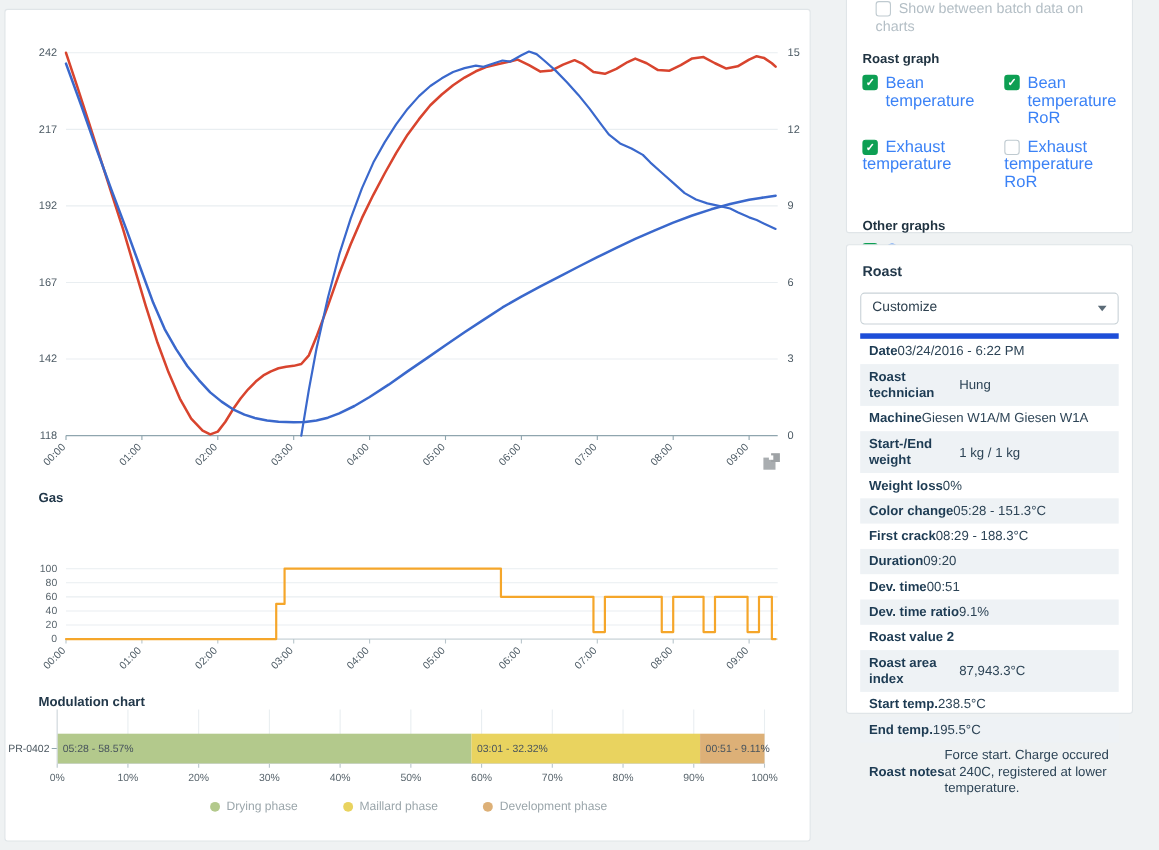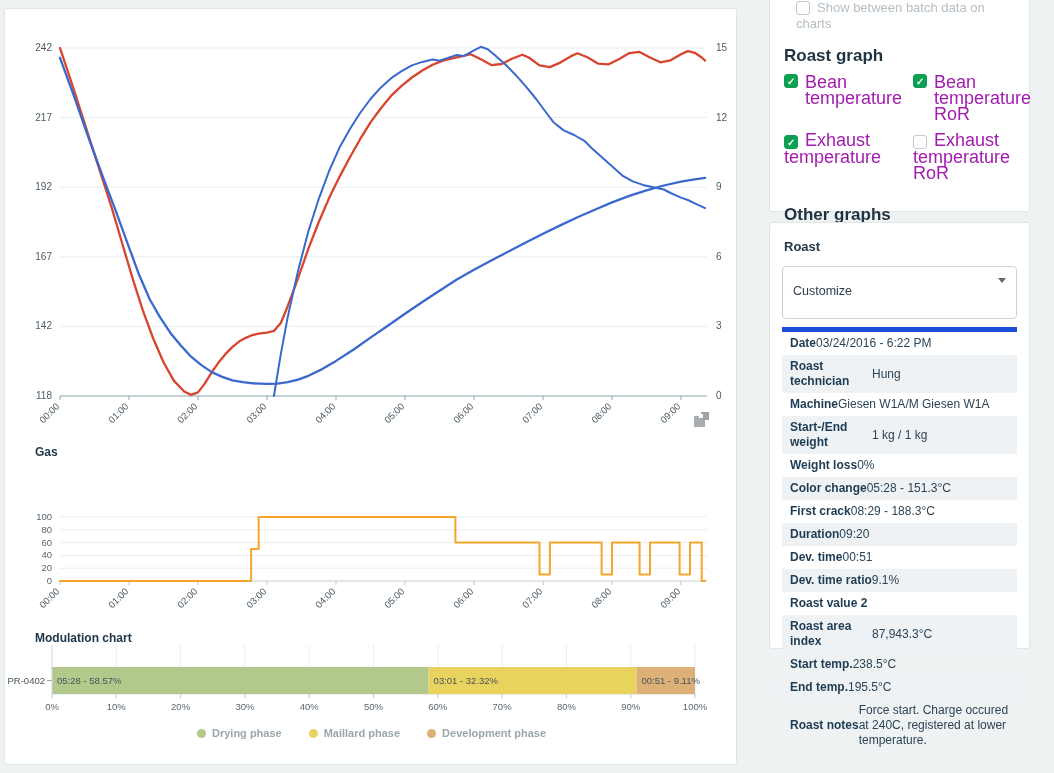--- a/index.html
+++ b/index.html
@@ -17,7 +17,7 @@
   .cbx.on::after{content:"✓";position:absolute;left:2px;top:-1px;font-size:10px;color:#fff;font-weight:bold;}
   .opt-item{font-size:18px;color:#a21caf;line-height:16px;margin:0 0 10px 0;}
   .opt-item.disabled{color:#b3bec5;font-size:13px;padding-left:12px;}
-  .opt-head{font-size:17px;font-weight:bold;margin:14px 0 8px 0;color:#1f3240;}
+  .opt-head{font-size:12px;font-weight:bold;margin:14px 0 8px 0;color:#1f3240;}
   .opt-grid{display:grid;grid-template-columns:124px 110px;column-gap:5px;}
   .cbx-flex{display:flex;}
   .cbx-flex .lbl{flex:1;}

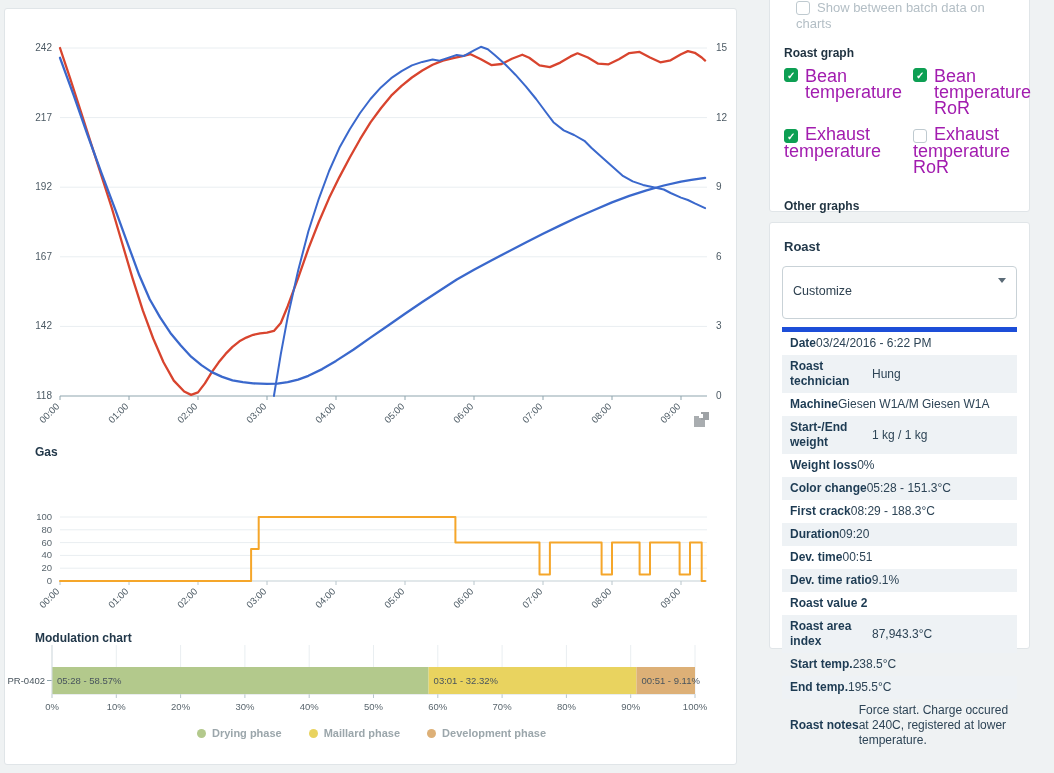--- a/index.html
+++ b/index.html
@@ -15,7 +15,7 @@
   .cbx{display:inline-block;width:14px;height:14px;border:1px solid #bfcad0;border-radius:3px;background:#fff;box-sizing:border-box;vertical-align:-3px;margin-right:7px;position:relative;flex:none;}
   .cbx.on{background:#0d9f53;border-color:#0d9f53;}
   .cbx.on::after{content:"✓";position:absolute;left:2px;top:-1px;font-size:10px;color:#fff;font-weight:bold;}
-  .opt-item{font-size:18px;color:#a21caf;line-height:16px;margin:0 0 10px 0;}
+  .opt-item{font-size:15px;color:#3b82f6;line-height:16px;margin:0 0 10px 0;}
   .opt-item.disabled{color:#b3bec5;font-size:13px;padding-left:12px;}
   .opt-head{font-size:12px;font-weight:bold;margin:14px 0 8px 0;color:#1f3240;}
   .opt-grid{display:grid;grid-template-columns:124px 110px;column-gap:5px;}

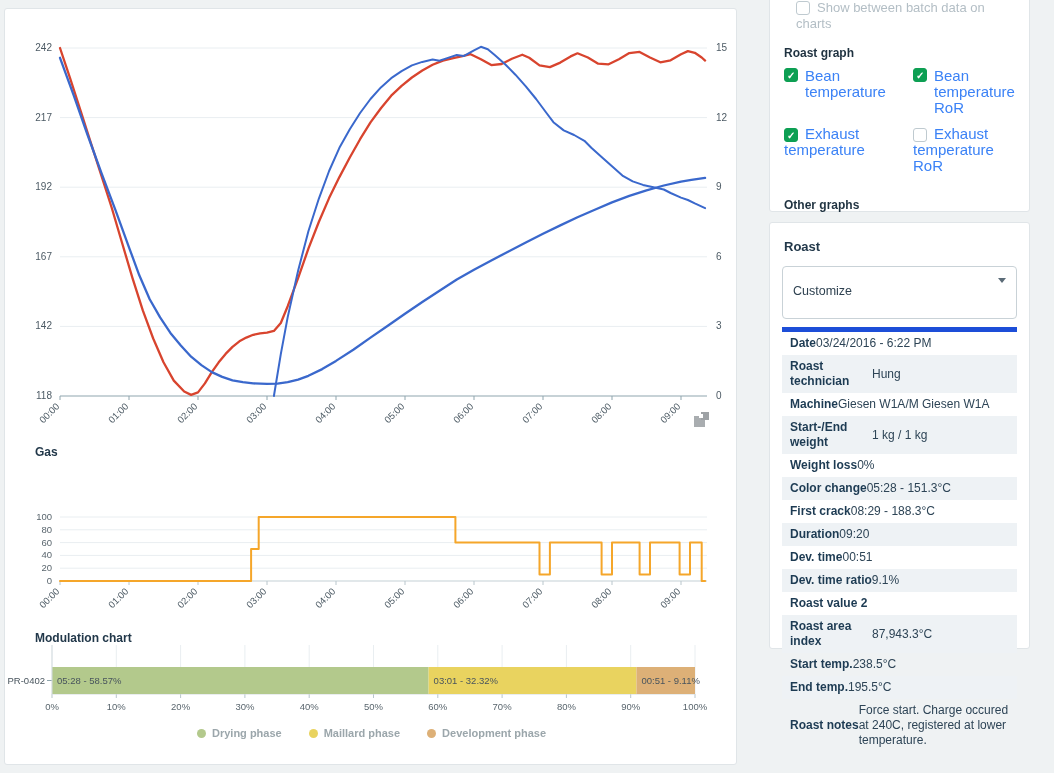--- a/index.html
+++ b/index.html
@@ -23,7 +23,7 @@
   .cbx-flex .lbl{flex:1;}
   
   .panel-title{font-size:13px;font-weight:bold;margin:4px 0 12px 2px;}
-  .select{position:relative;border:1px solid #c9d2d7;border-radius:4px;height:27px;line-height:25px;font-size:12.5px;padding:12px 10px;color:#2e4150;margin-bottom:8px;cursor:pointer;}
+  .select{position:relative;border:1px solid #c9d2d7;border-radius:4px;height:27px;line-height:25px;font-size:12.5px;padding:0 10px;color:#2e4150;margin-bottom:8px;cursor:pointer;}
   .select .caret{position:absolute;right:10px;top:11px;width:0;height:0;border-left:4px solid transparent;border-right:4px solid transparent;border-top:5px solid #5b6b77;}
   .rtable{border-top:5px solid #1d4ed8;}
   .rrow{display:flex;align-items:center;padding:4px 8px;font-size:12px;line-height:15px;min-height:15px;}

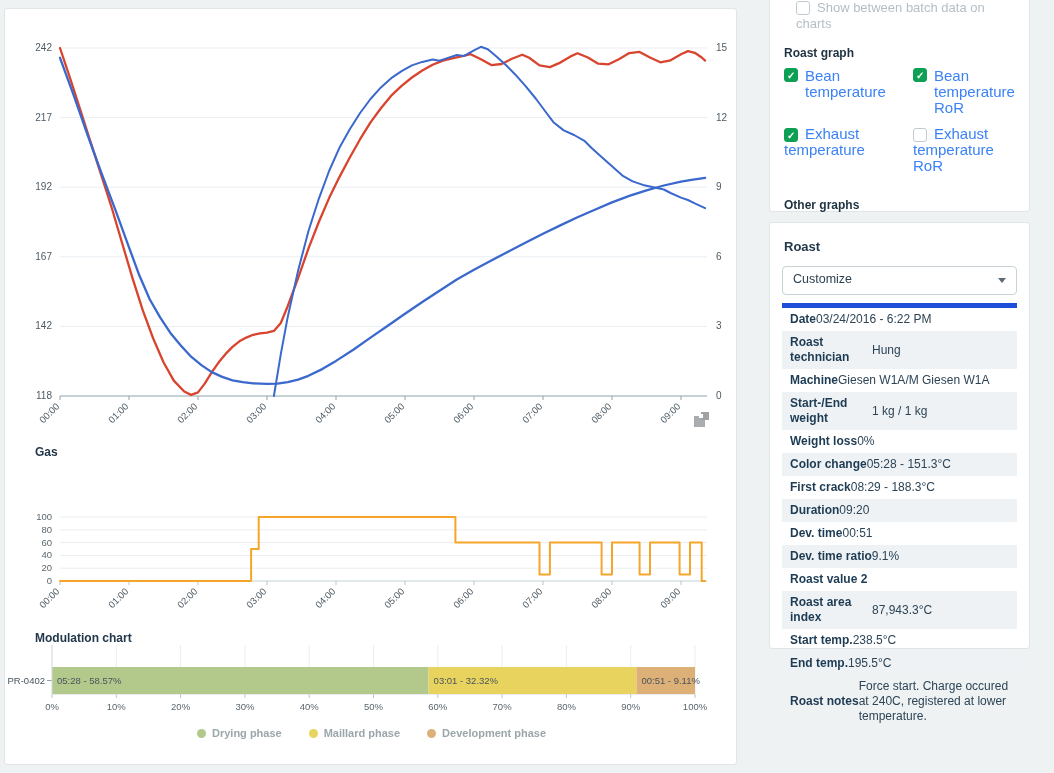--- a/index.html
+++ b/index.html
@@ -32,7 +32,7 @@
   .rrow .v{flex:1;text-align:left;color:#2d4456;max-width:100%;}
   .rrow .v.multi{max-width:165px;margin-left:auto;}
   
-  #mod-legend{position:absolute;left:0;top:718px;width:733px;display:flex;justify-content:center;gap:27px;font-size:11px;color:#9ba6ab;font-weight:bold;}
+  #mod-legend{position:absolute;left:0;top:718px;width:733px;display:flex;justify-content:center;gap:41px;font-size:11px;color:#9ba6ab;}
   #mod-legend .li{display:flex;align-items:center;gap:6px;}
   #mod-legend .dot{width:9px;height:9px;border-radius:50%;}
   

